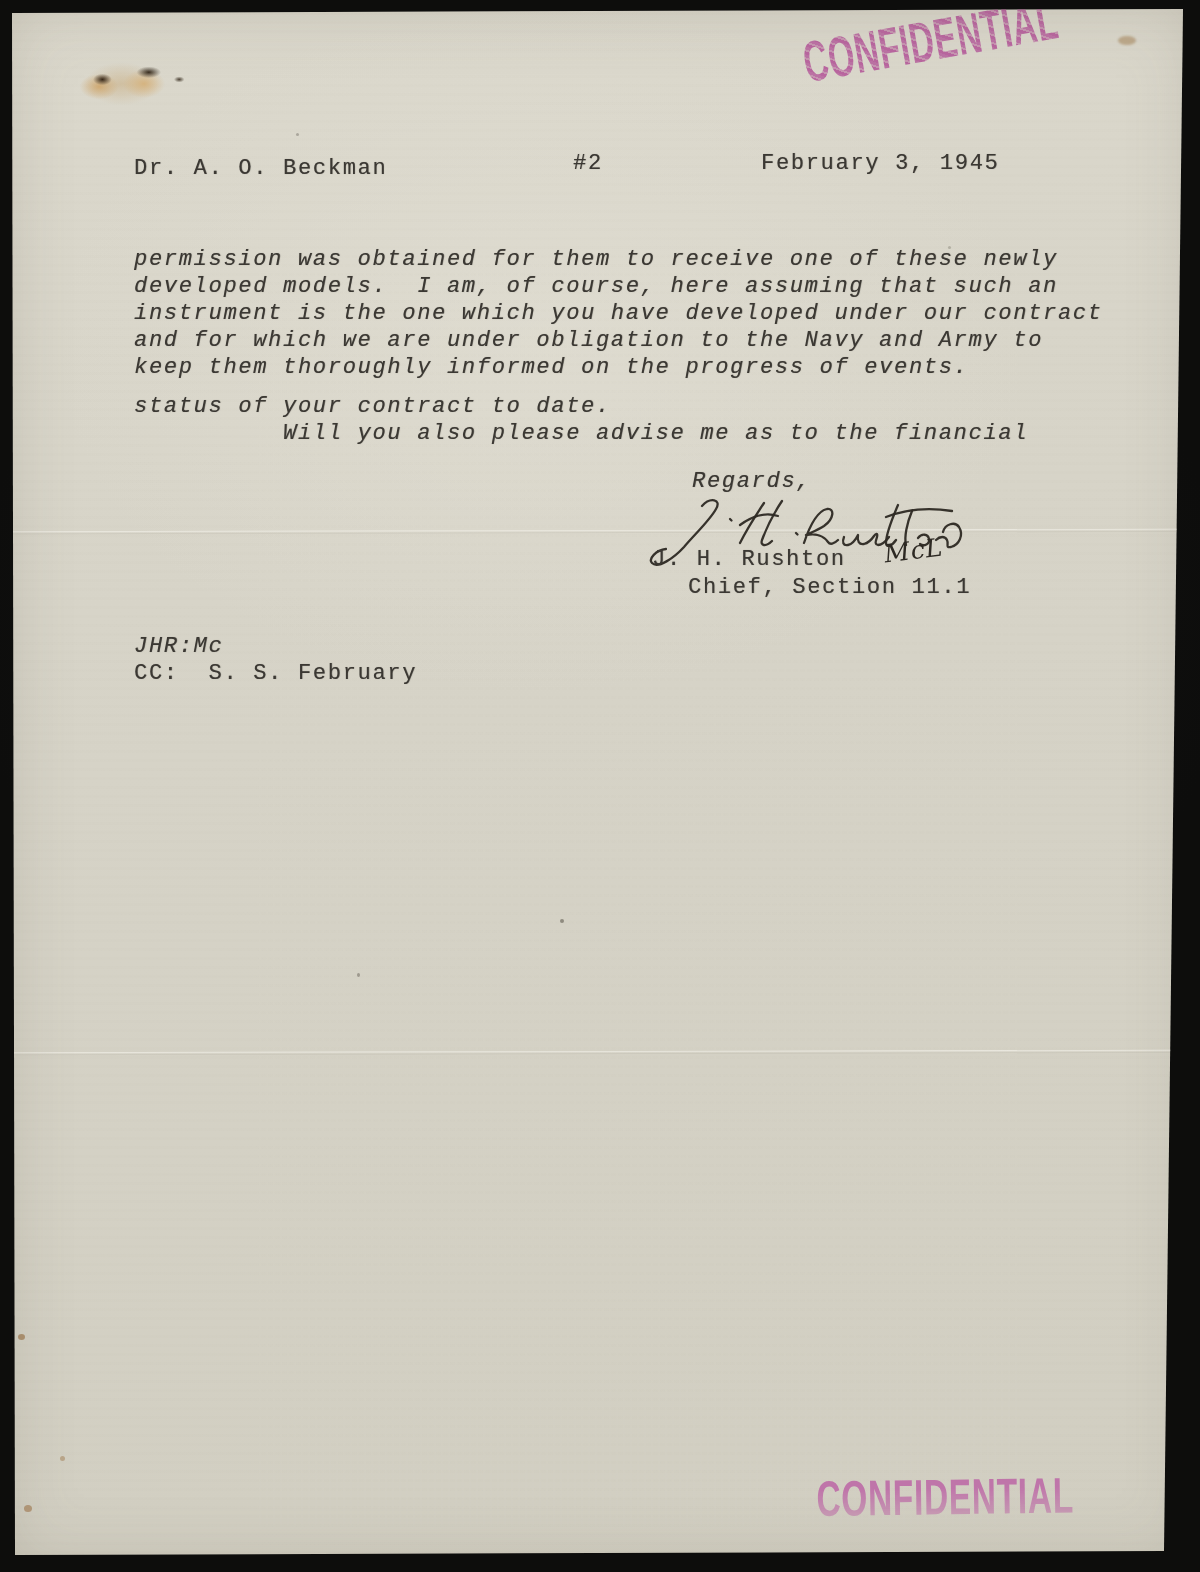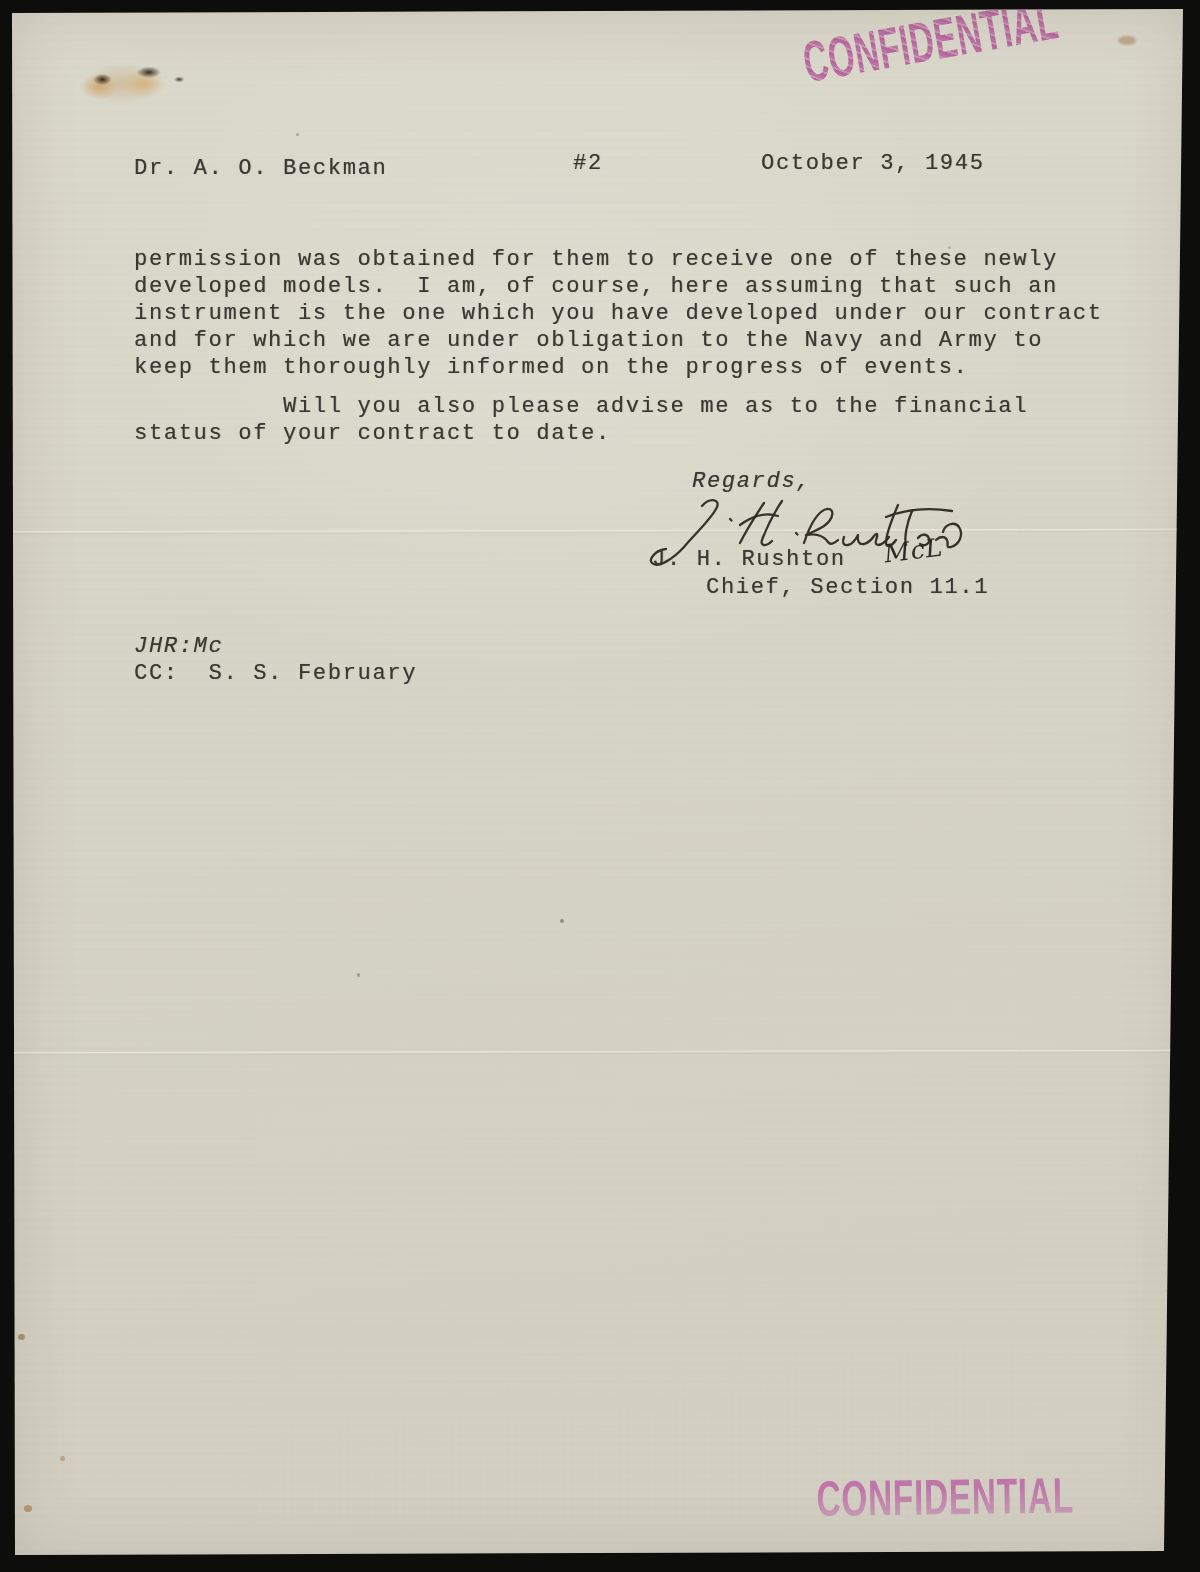--- a/index.html
+++ b/index.html
@@ -61,7 +61,7 @@
 
     <div class="typed" style="left:134px;top:155px;">Dr. A. O. Beckman</div>
     <div class="typed" style="left:573px;top:150px;">#2</div>
-    <div class="typed" style="left:761px;top:150px;">October 3, 1945</div>
+    <div class="typed" style="left:761px;top:150px;">February 3, 1945</div>
 
     <div class="typed" style="left:134px;top:246px;"><div class="tline">permission was obtained for them to receive one of these newly</div><div class="tline">developed models.  I am, of course, here assuming that such an</div><div class="tline">instrument is the one which you have developed under our contract</div><div class="tline">and for which we are under obligation to the Navy and Army to</div><div class="tline">keep them thoroughly informed on the progress of events.</div></div>
     <div class="typed" style="left:134px;top:393px;"><div class="tline">          Will you also please advise me as to the financial</div><div class="tline">status of your contract to date.</div></div>

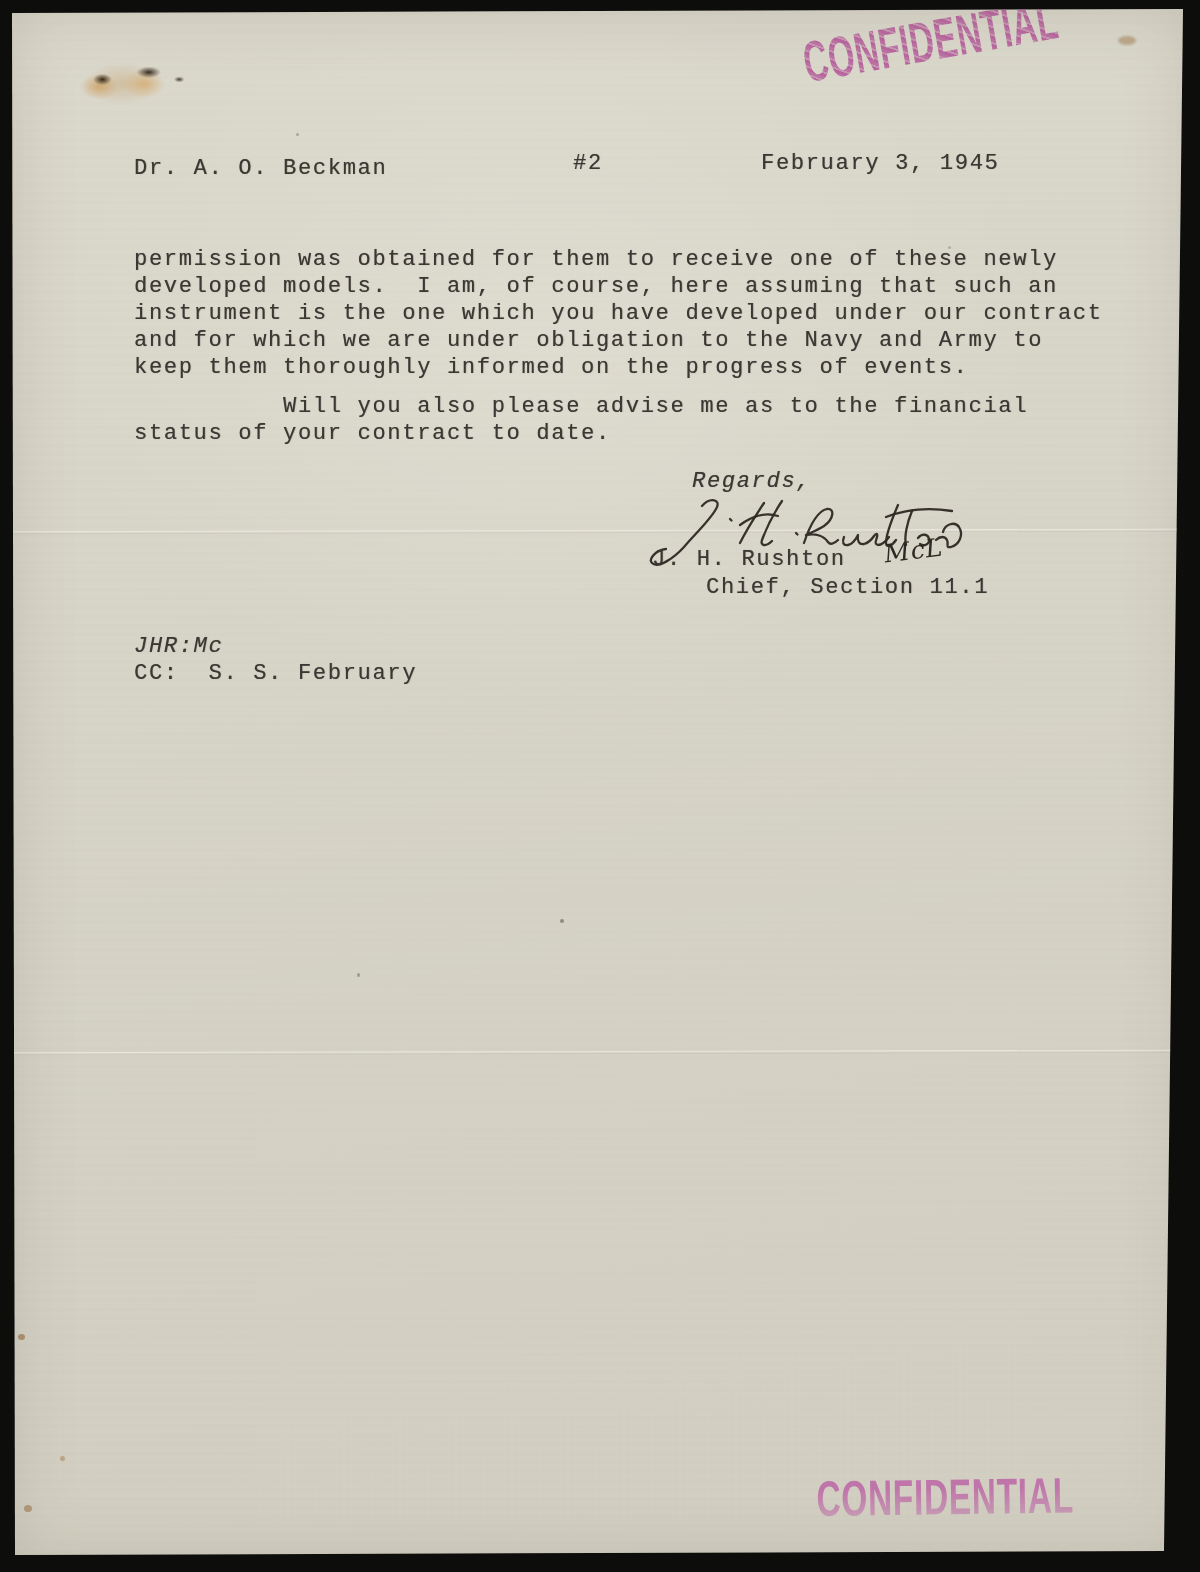--- a/index.html
+++ b/index.html
@@ -20,7 +20,7 @@
   .typed{position:absolute;font-family:"Liberation Mono","DejaVu Sans Mono",monospace;
     font-size:22px;line-height:27px;letter-spacing:1.7px;color:#3b3833;white-space:pre;
     text-shadow:.4px .4px .7px rgba(59,56,51,.55);}
-  .tline{white-space:pre;}
+  .tline{white-space:pre;font-style:italic;}
   .fold{position:absolute;left:0;width:100%;height:3px;pointer-events:none;
     background:linear-gradient(to bottom, rgba(240,238,230,.95) 0%, rgba(214,211,200,.15) 60%, rgba(168,164,150,.28) 100%);
     transform:rotate(-.12deg);}

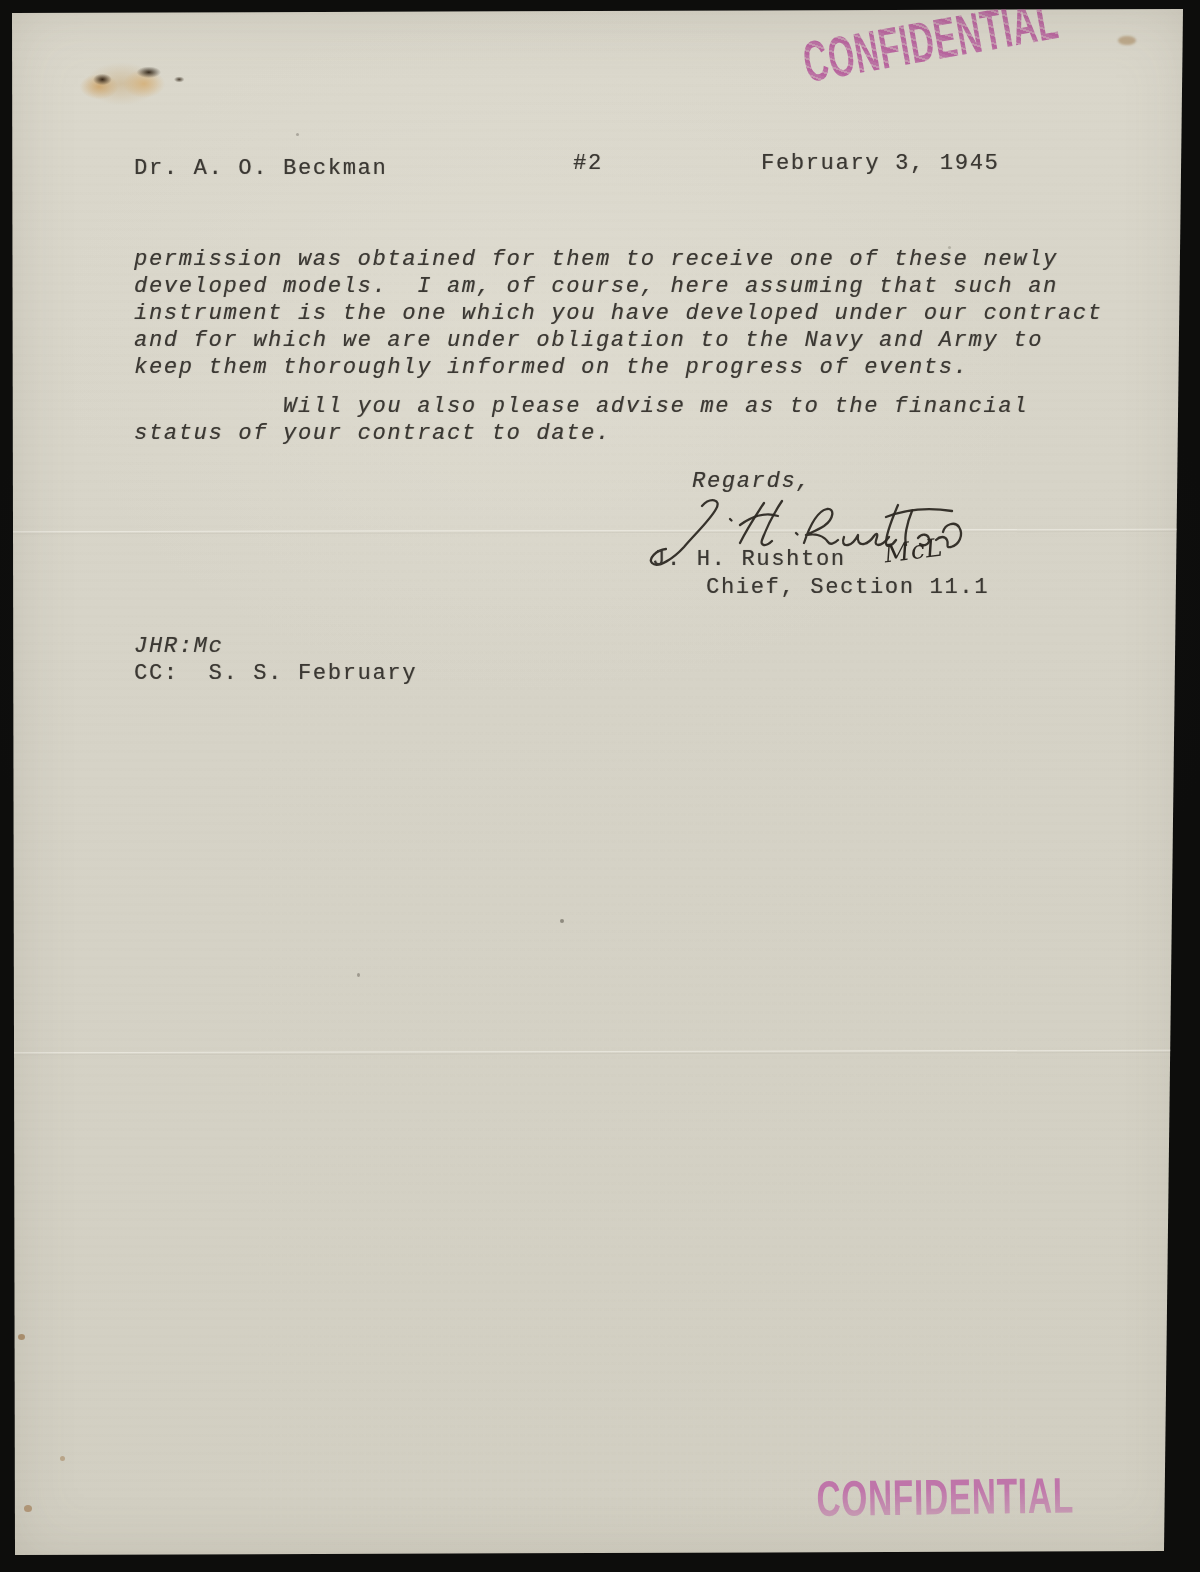--- a/index.html
+++ b/index.html
@@ -64,7 +64,7 @@
     <div class="typed" style="left:761px;top:150px;">February 3, 1945</div>
 
     <div class="typed" style="left:134px;top:246px;"><div class="tline">permission was obtained for them to receive one of these newly</div><div class="tline">developed models.  I am, of course, here assuming that such an</div><div class="tline">instrument is the one which you have developed under our contract</div><div class="tline">and for which we are under obligation to the Navy and Army to</div><div class="tline">keep them thoroughly informed on the progress of events.</div></div>
-    <div class="typed" style="left:134px;top:393px;"><div class="tline">          Will you also please advise me as to the financial</div><div class="tline">status of your contract to date.</div></div>
+    <div class="typed" style="left:134px;top:393px;"><div class="tline">status of your contract to date.</div><div class="tline">          Will you also please advise me as to the financial</div></div>
 
     <div class="typed" style="left:692px;top:468px;font-style:italic;">Regards,</div>
 

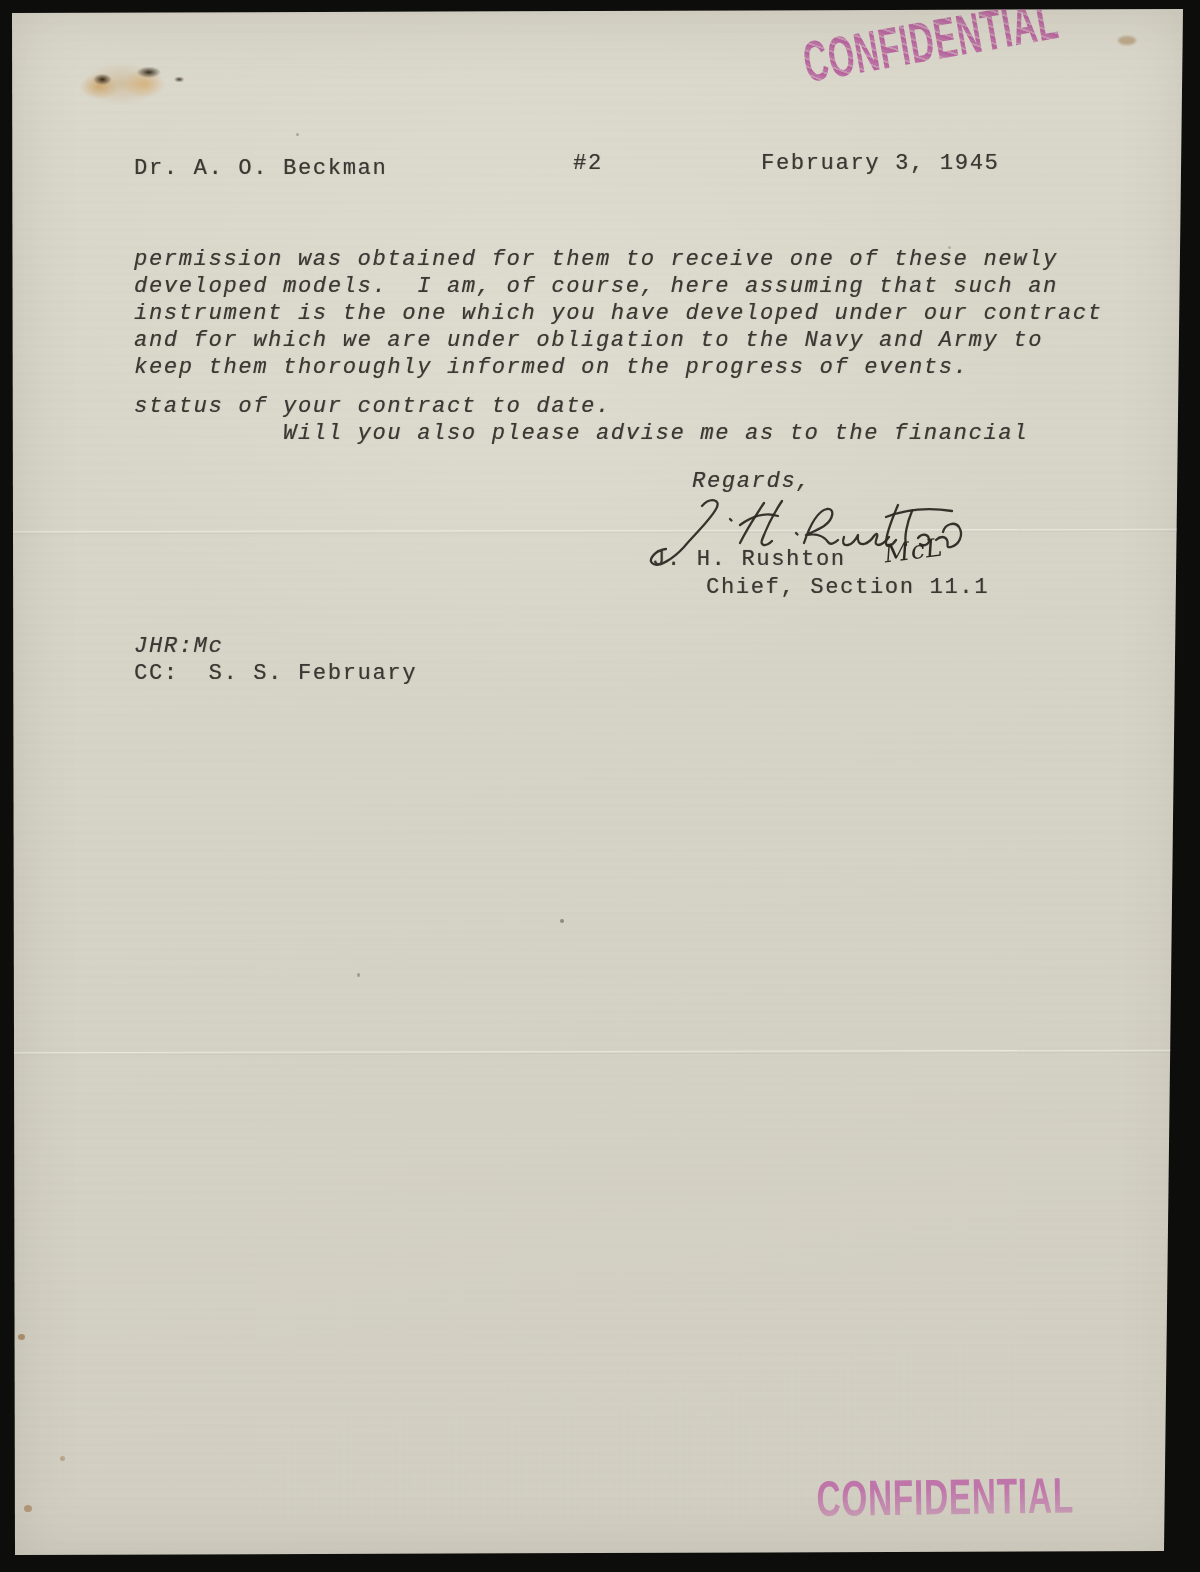--- a/index.html
+++ b/index.html
@@ -86,7 +86,7 @@
 
     <div class="typed" style="left:652px;top:546px;">J. H. Rushton</div>
     <div class="countersign">McL</div>
-    <div class="typed" style="left:688px;top:574px;margin-left:18px;">Chief, Section 11.1</div>
+    <div class="typed" style="left:688px;top:574px;">Chief, Section 11.1</div>
 
     <div class="typed" style="left:134px;top:633px;font-style:italic;">JHR:Mc</div>
     <div class="typed" style="left:134px;top:660px;">CC:  S. S. February</div>

